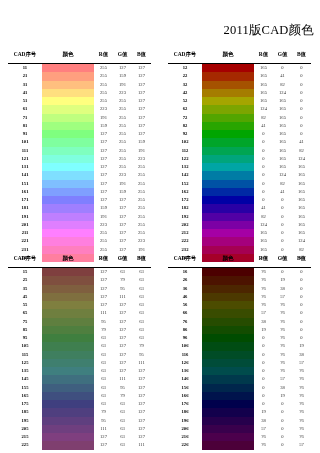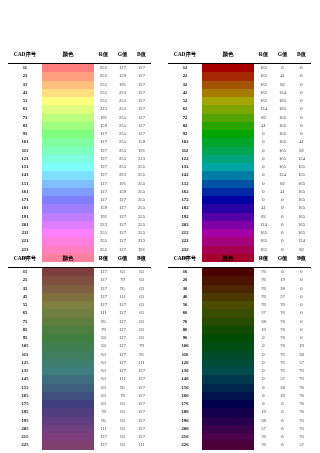--- a/index.html
+++ b/index.html
@@ -74,6 +74,7 @@
 
 <div class="sheet">
 
+  <div class="title">2011版CAD颜色</div>
 
   <table class="tbl" id="t-tl">
       <tbody>

